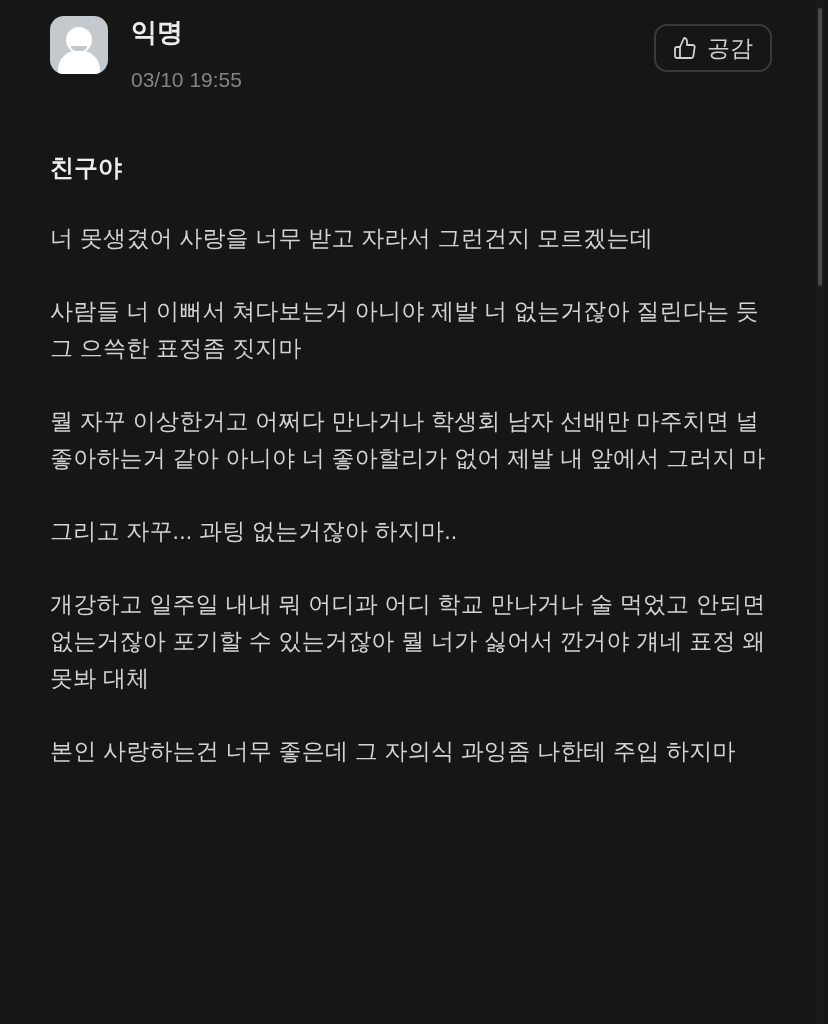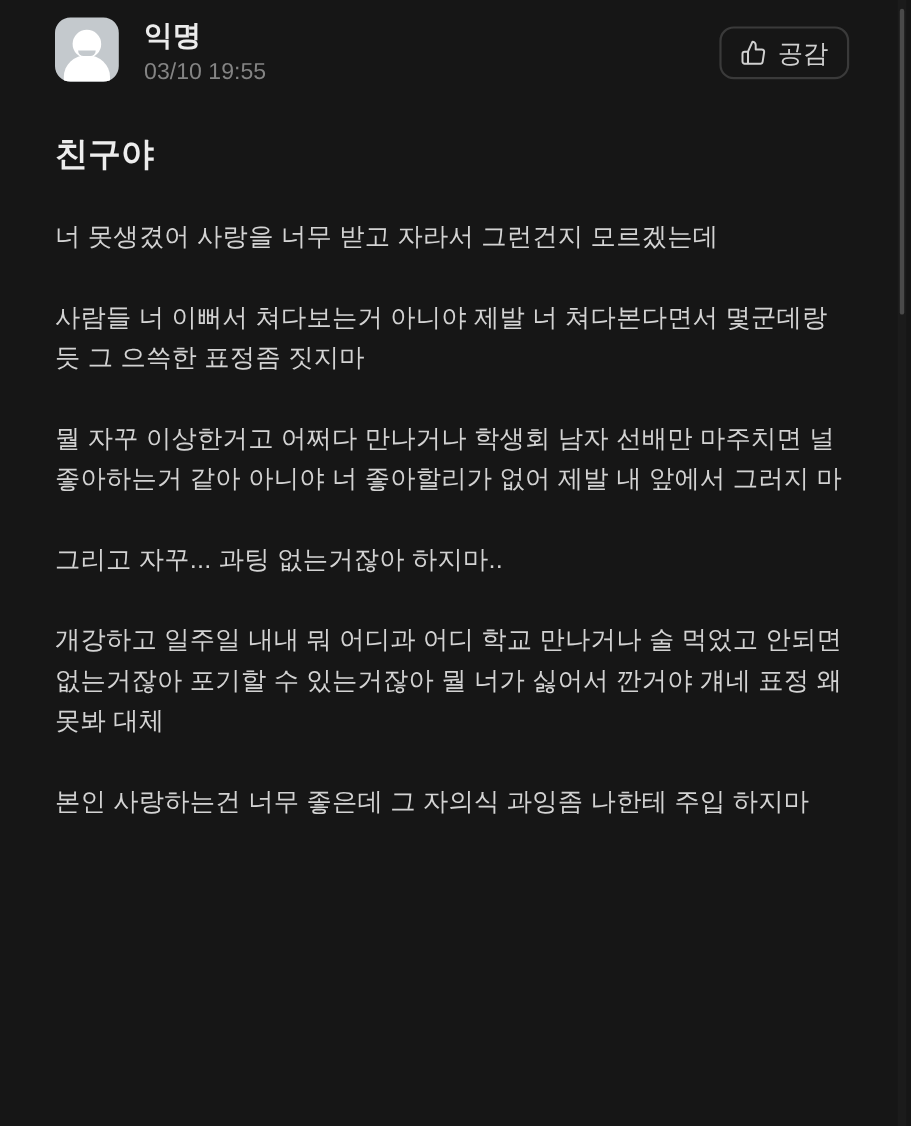--- a/index.html
+++ b/index.html
@@ -41,7 +41,7 @@
   }
   .author-meta { margin-left: 23px; padding-top: 2px; }
   .author-name { font-size: 26px; font-weight: bold; color: #ececec; line-height: 1.15; }
-  .post-time { font-size: 21px; color: #848484; margin-top: 6px; }
+  .post-time { font-size: 21px; color: #848484; margin-top: 20px; }
 
   .header-actions { display: flex; gap: 27px; padding-top: 8px; }
   .action-btn {

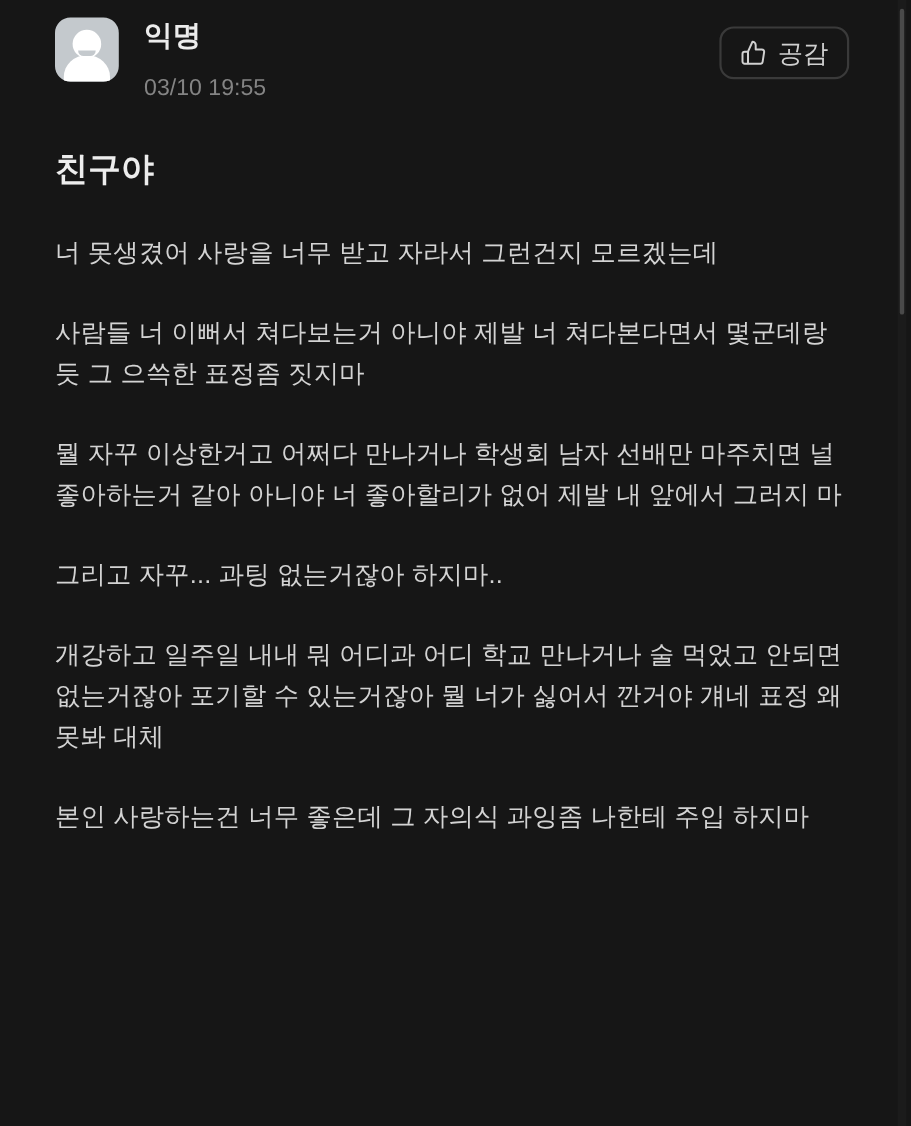--- a/index.html
+++ b/index.html
@@ -59,7 +59,7 @@
   .action-btn svg { display: block; }
 
   
-  .post-title { font-size: 30px; font-weight: bold; color: #ededed; margin-top: 42px; }
+  .post-title { font-size: 24px; font-weight: bold; color: #ededed; margin-top: 60px; }
   .post-body { margin-top: 4px; }
   .post-body p {
     font-size: 23px;

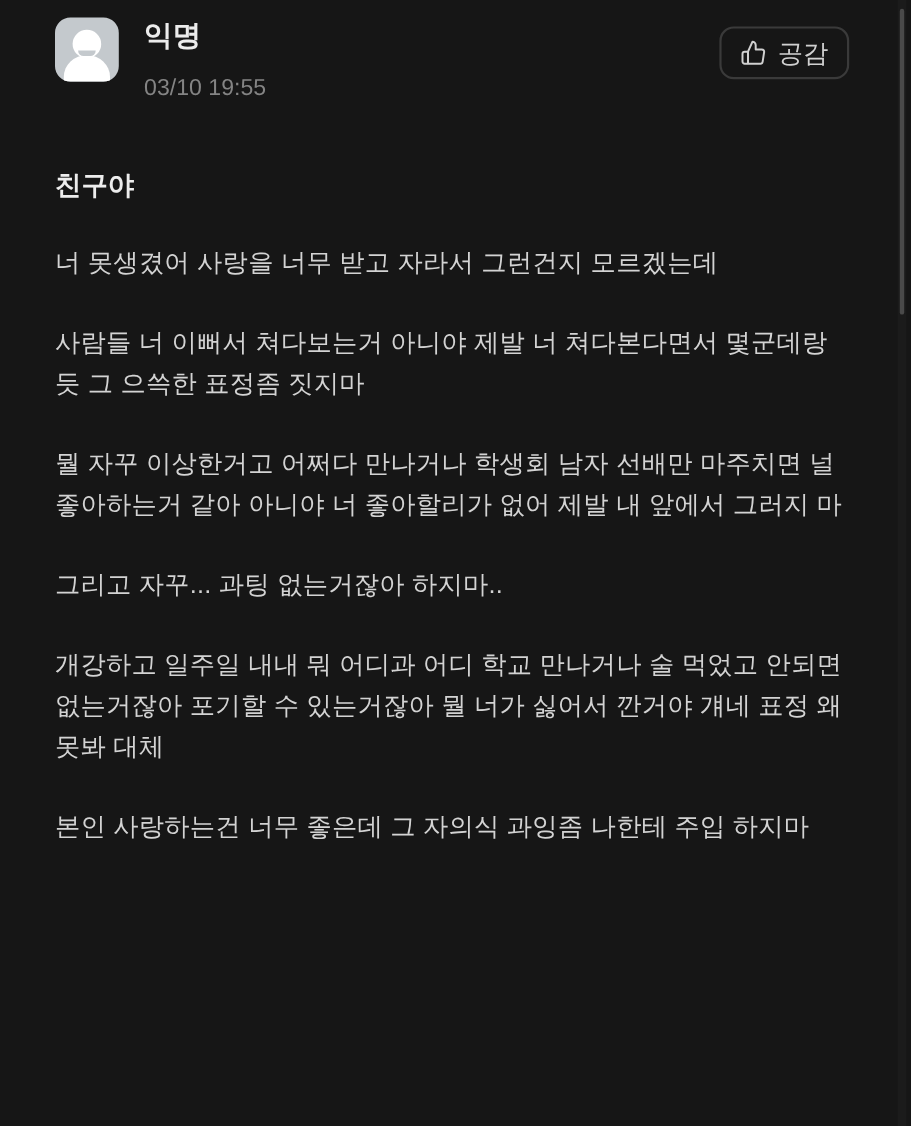--- a/index.html
+++ b/index.html
@@ -117,7 +117,7 @@
 
   <div class="post-body">
     <p>너 못생겼어 사랑을 너무 받고 자라서 그런건지 모르겠는데</p>
-  <p>사람들 너 이뻐서 쳐다보는거 아니야 제발 너 쳐다본다면서 몇군데랑 듯 그 으쓱한 표정좀 짓지마</p>
+  <p>사람들 너 이뻐서 쳐다보는거 아니야 제발 너 없는거잖아 질린다는 듯 그 으쓱한 표정좀 짓지마</p>
       <p>뭘 자꾸 이상한거고 어쩌다 만나거나 학생회 남자 선배만 마주치면 널 좋아하는거 같아 아니야 너 좋아할리가 없어 제발 내 앞에서 그러지 마</p>
       <p>그리고 자꾸... 과팅 없는거잖아 하지마..</p>
       <p>개강하고 일주일 내내 뭐 어디과 어디 학교 만나거나 술 먹었고 안되면 없는거잖아 포기할 수 있는거잖아 뭘 너가 싫어서 깐거야 걔네 표정 왜 못봐 대체</p>

